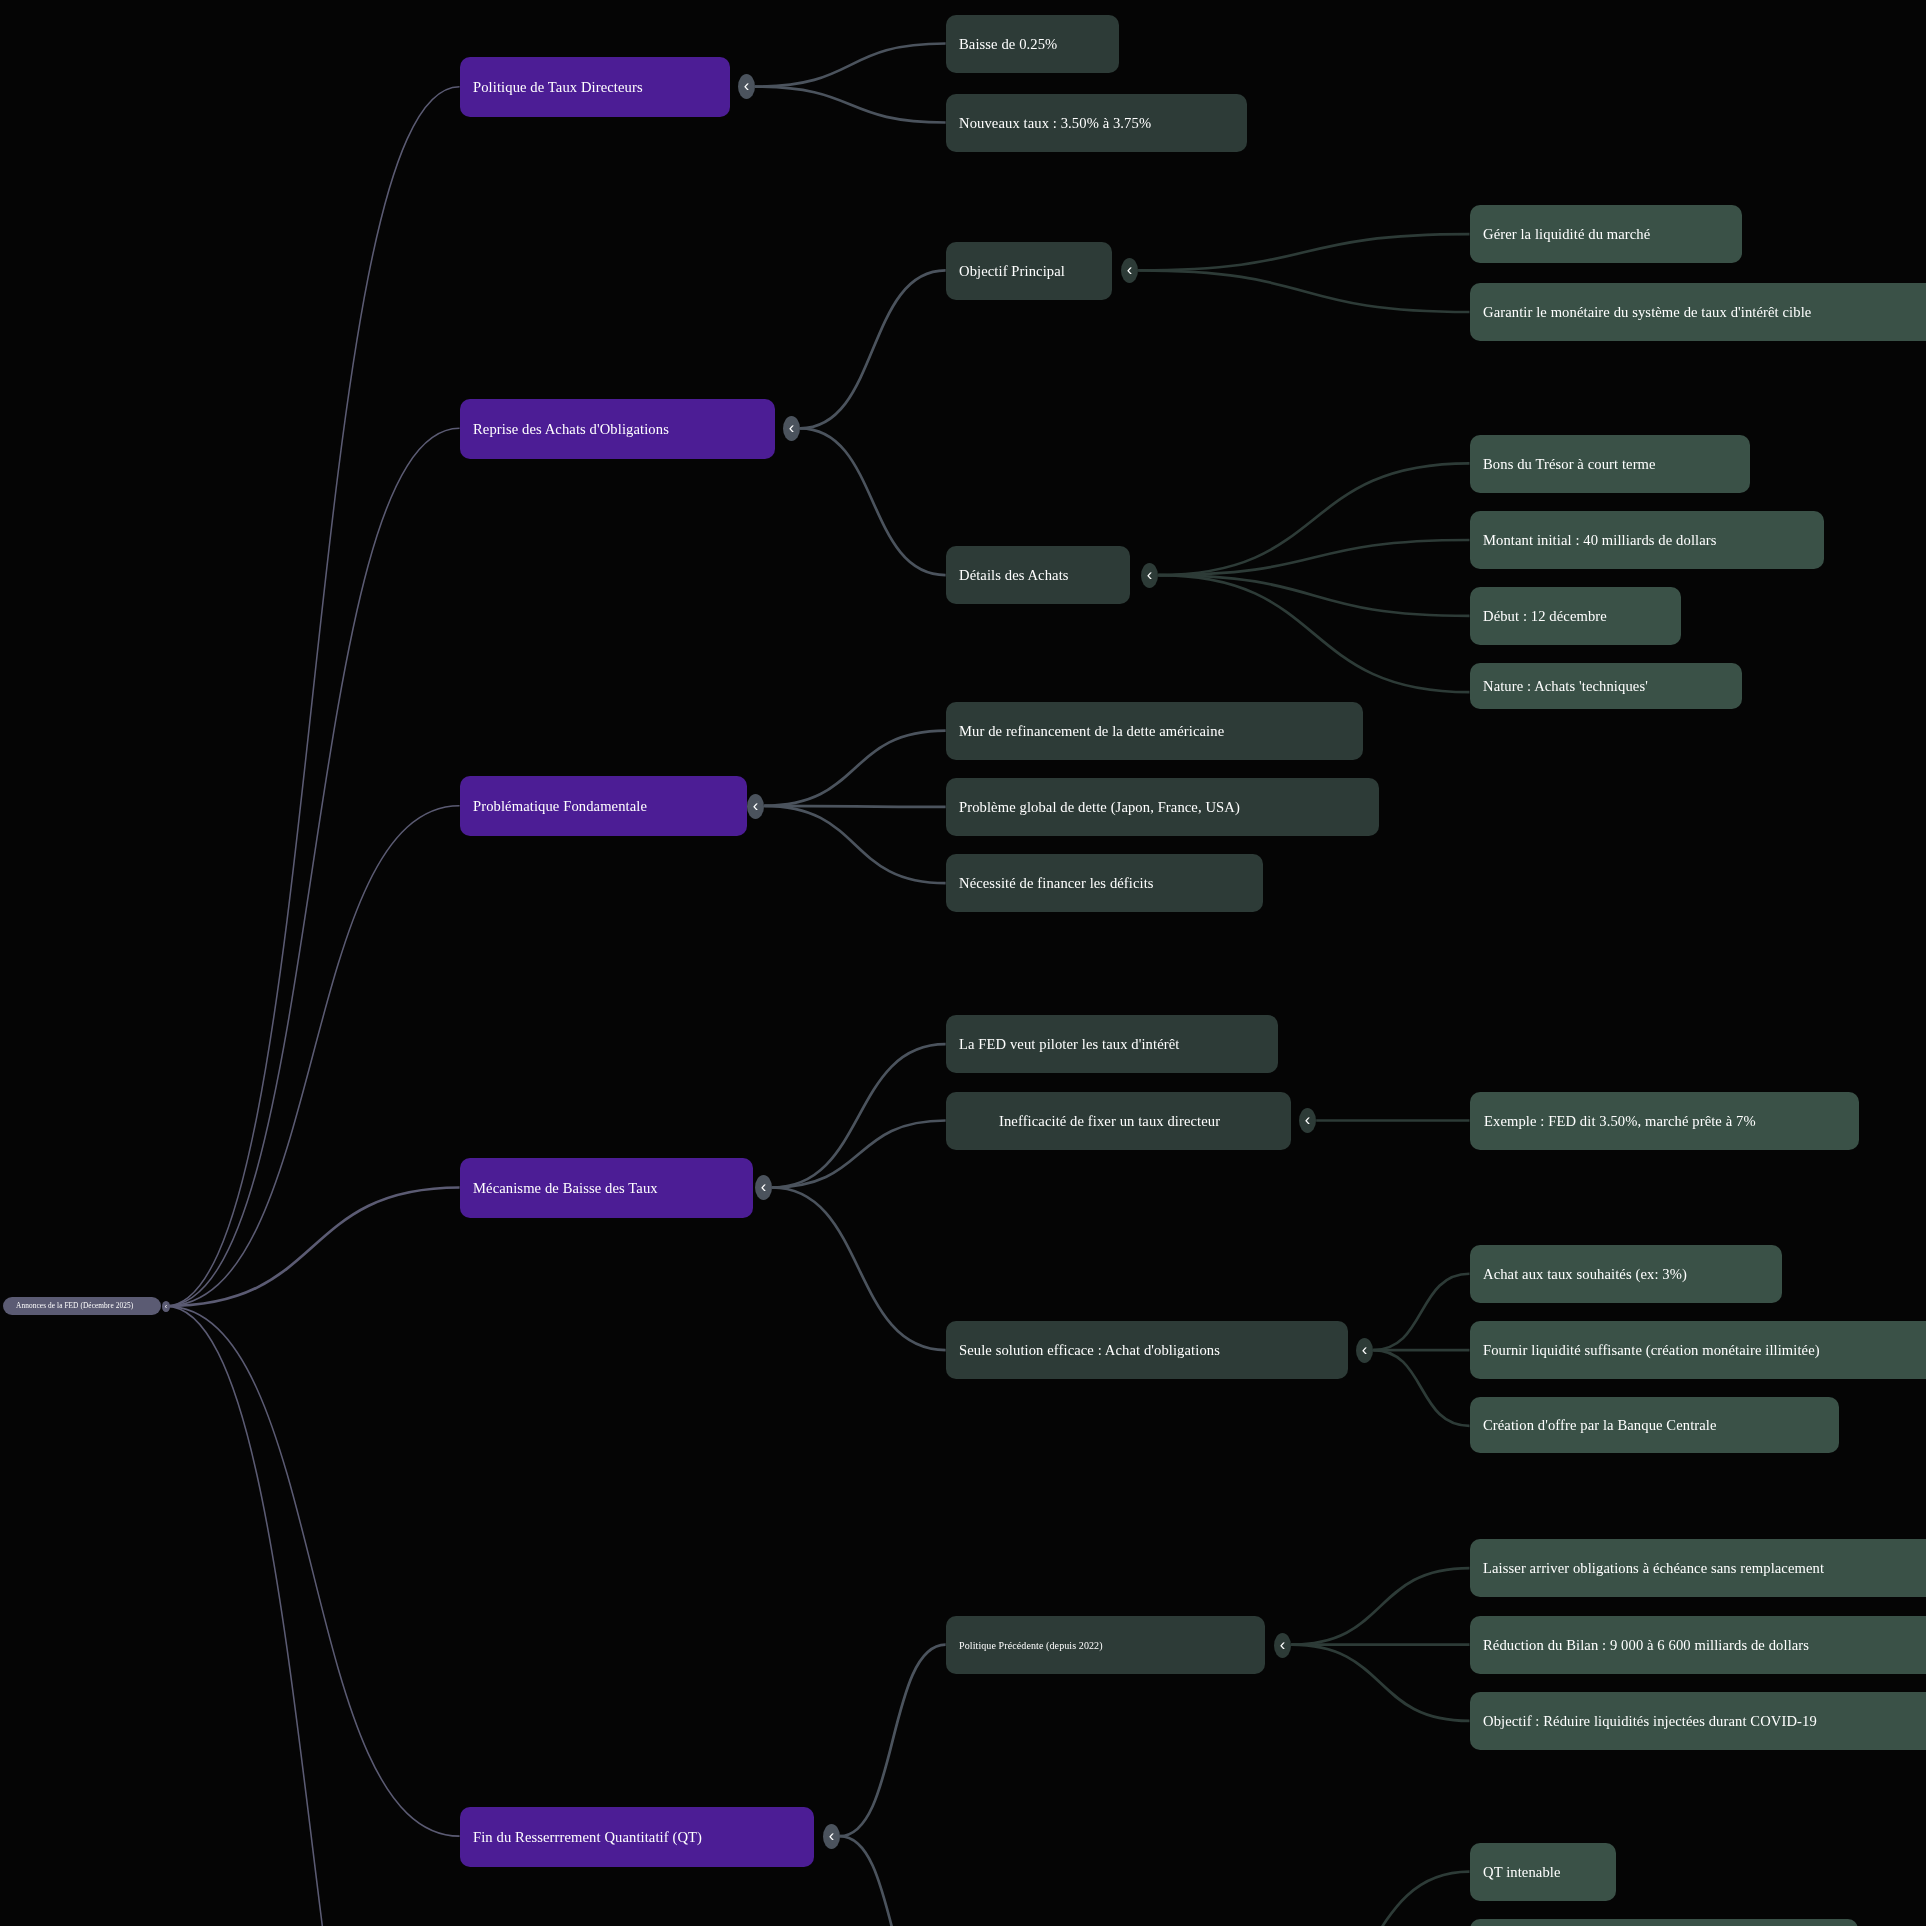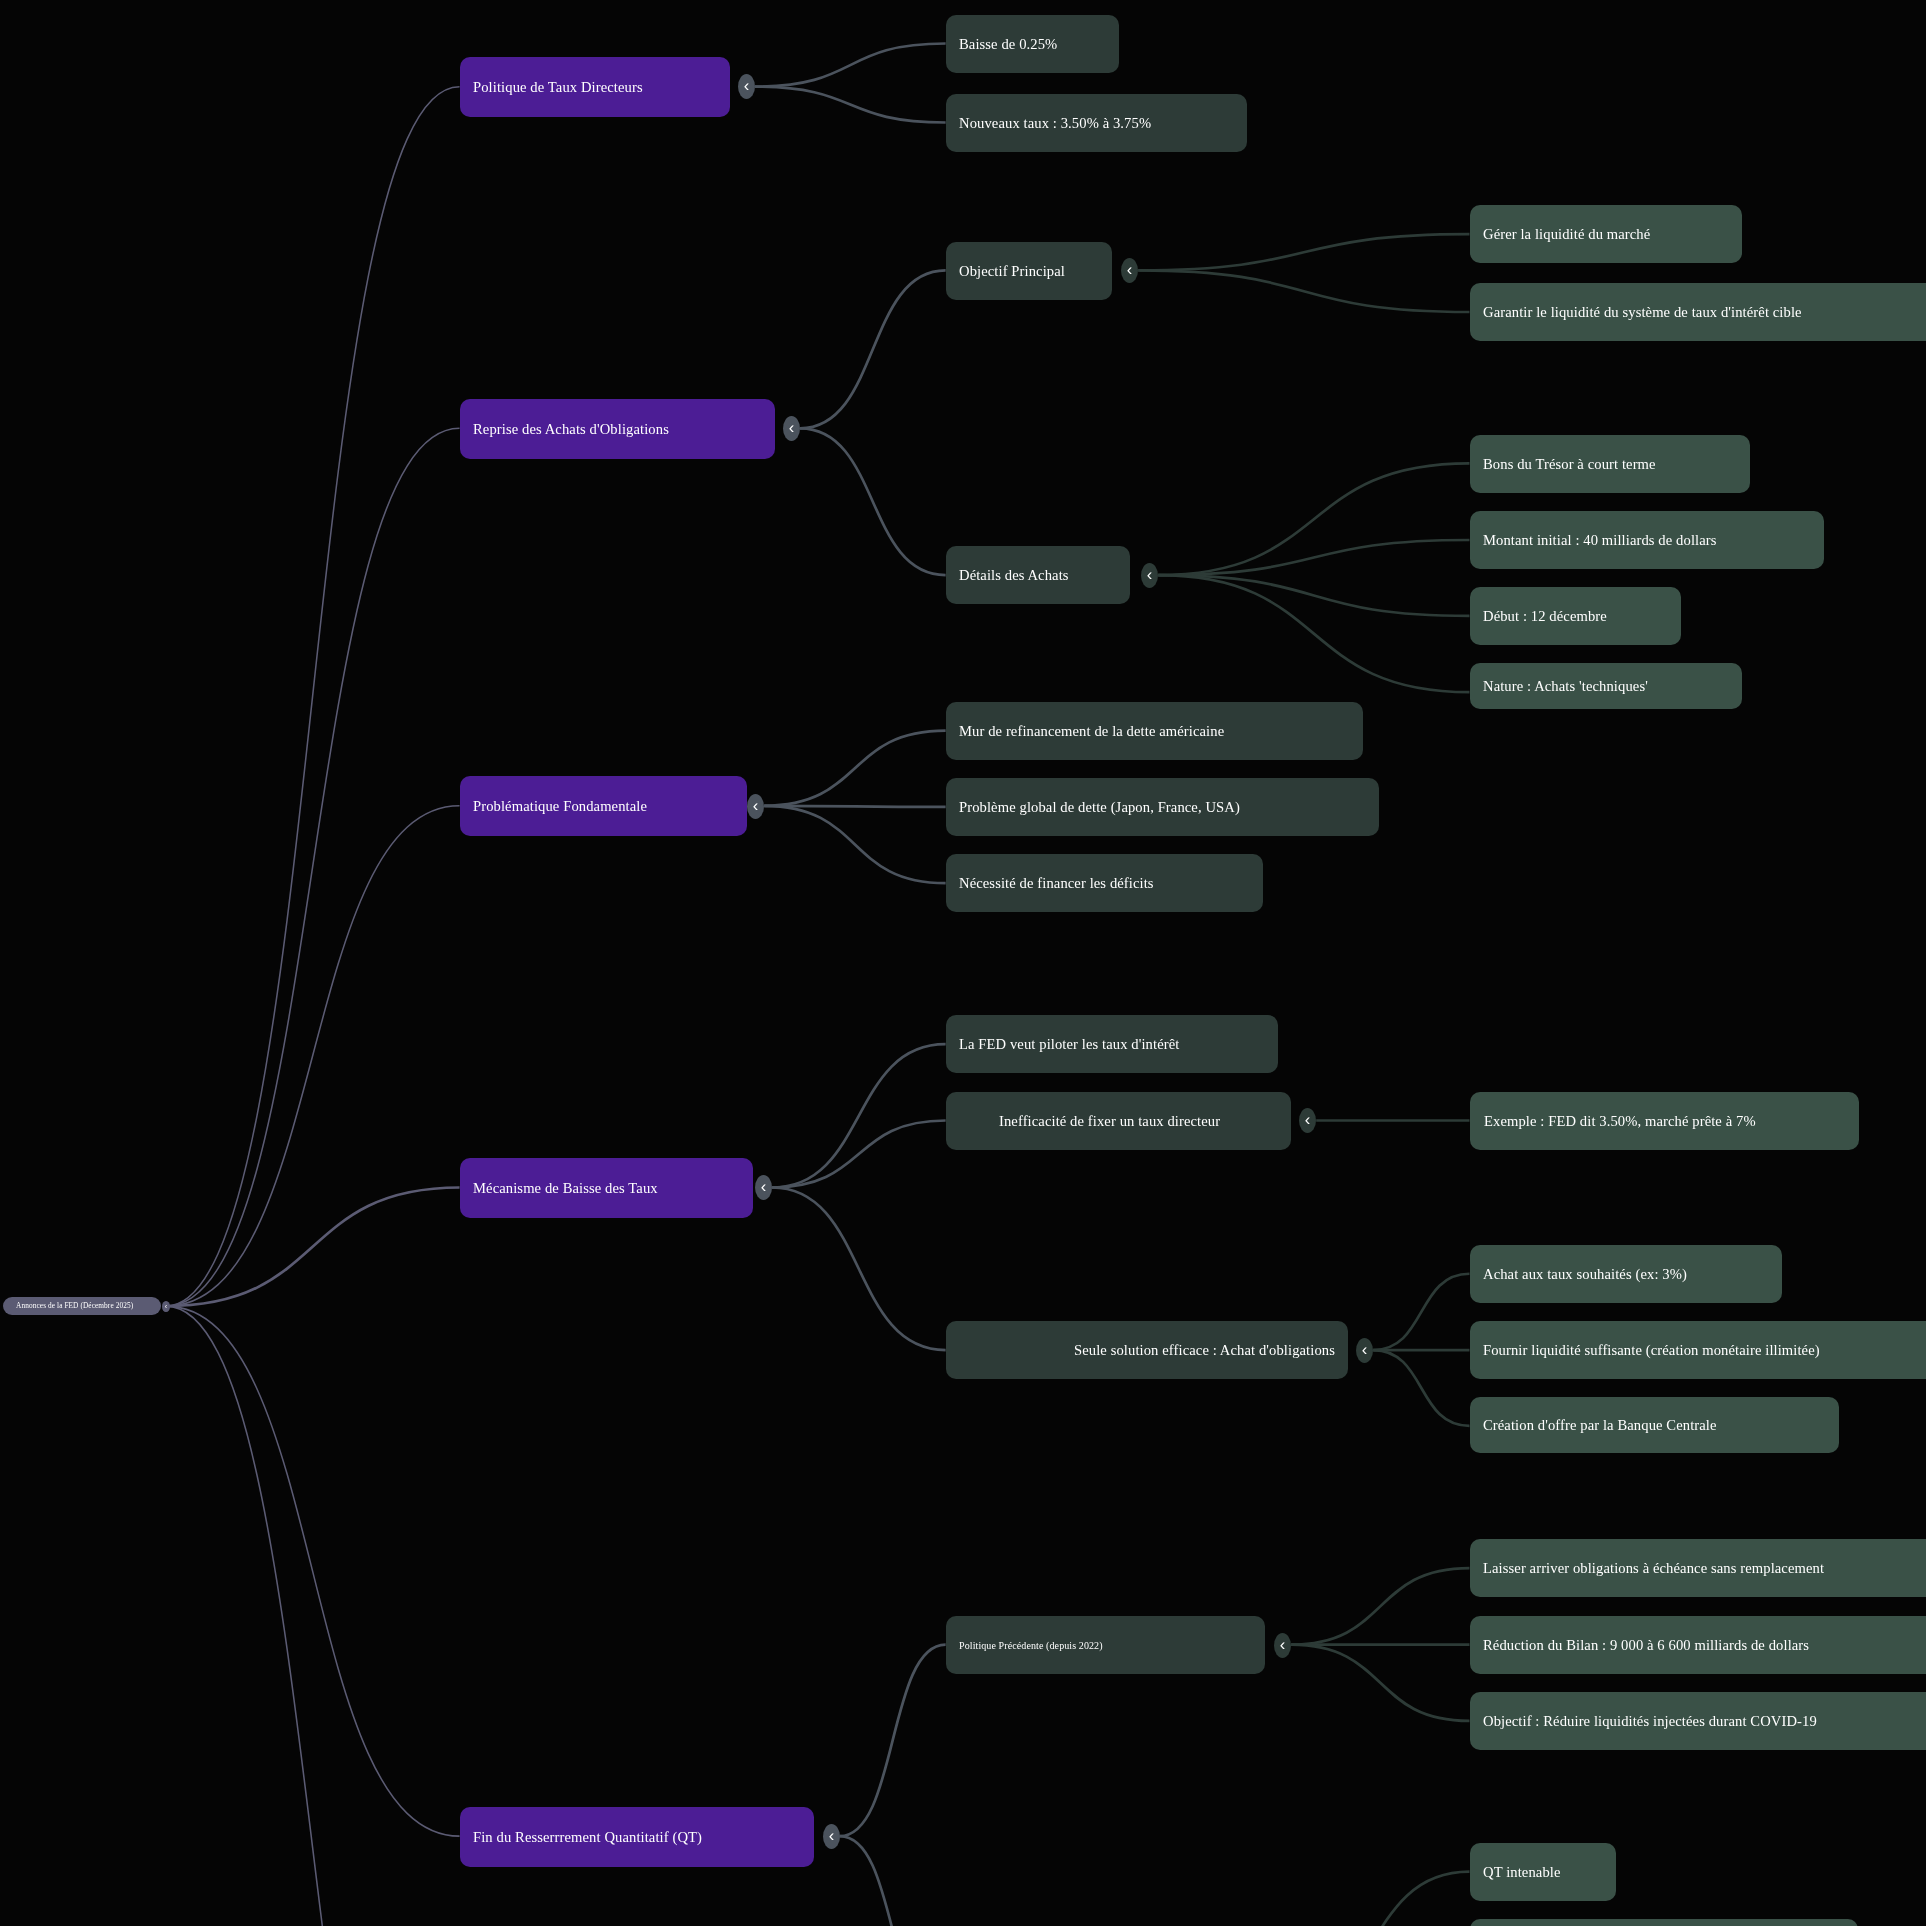--- a/index.html
+++ b/index.html
@@ -134,7 +134,7 @@
         <span class="lbl" style="font-size: 14.6px;">Gérer la liquidité du marché</span>
       </div>
       <div class="node lvl3" style="left: 1470px; top: 283px; width: 490px; height: 58px;">
-        <span class="lbl" style="font-size: 14.6px;">Garantir le liquidité du système de taux d'intérêt cible</span>
+        <span class="lbl" style="font-size: 14.6px;">Garantir le monétaire du système de taux d'intérêt cible</span>
       </div>
       <div class="node lvl2" style="left: 946px; top: 546px; width: 184px; height: 58px;">
         <span class="lbl" style="font-size: 14.6px;">Détails des Achats</span>

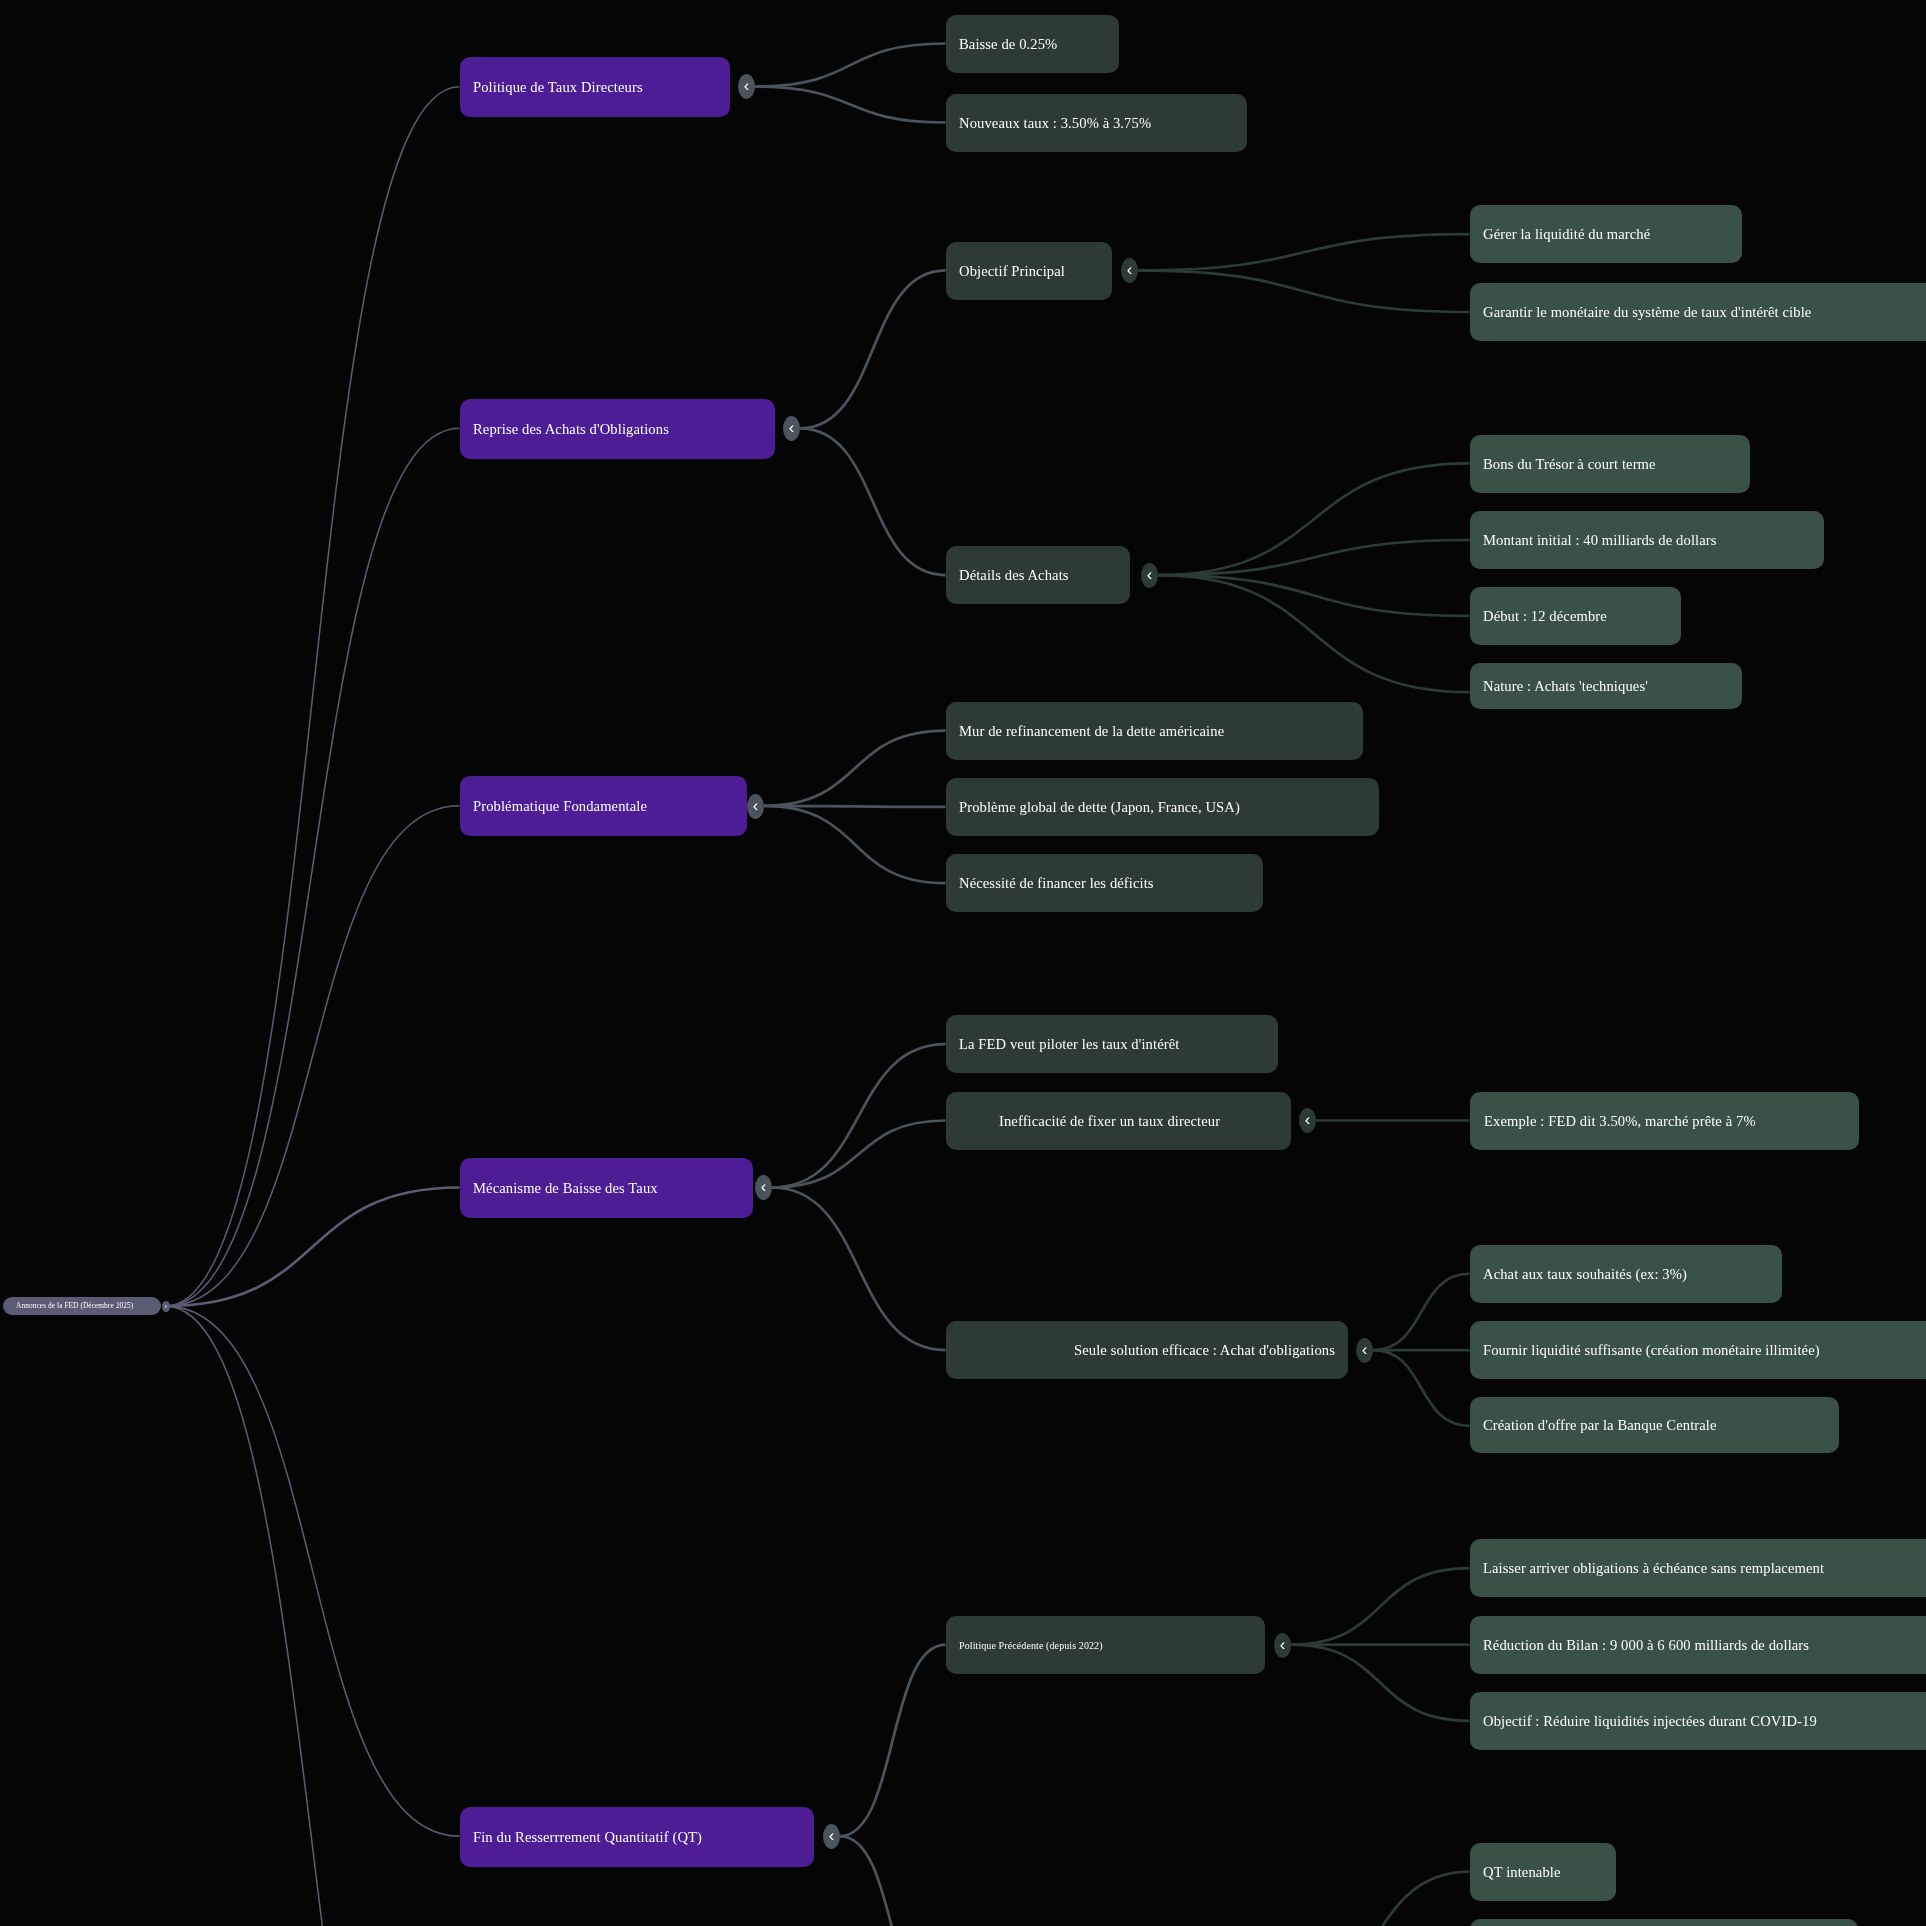--- a/index.html
+++ b/index.html
@@ -187,7 +187,7 @@
       <div class="node lvl3" style="left: 1470px; top: 1092px; width: 389px; height: 58px; padding-left: 14px;">
         <span class="lbl" style="font-size: 14.6px;">Exemple : FED dit 3.50%, marché prête à 7%</span>
       </div>
-      <div class="node lvl2" style="left: 946px; top: 1321px; width: 402px; height: 58px; justify-content: flex-end;">
+      <div class="node lvl2" style="left: 946px; top: 1321px; width: 402px; height: 58px;">
         <span class="lbl" style="font-size: 14.6px;">Seule solution efficace : Achat d'obligations</span>
       </div>
       <div class="toggle tg2" style="left: 1356px; top: 1338px; width: 17px; height: 25px; font-size: 16.6px;">

